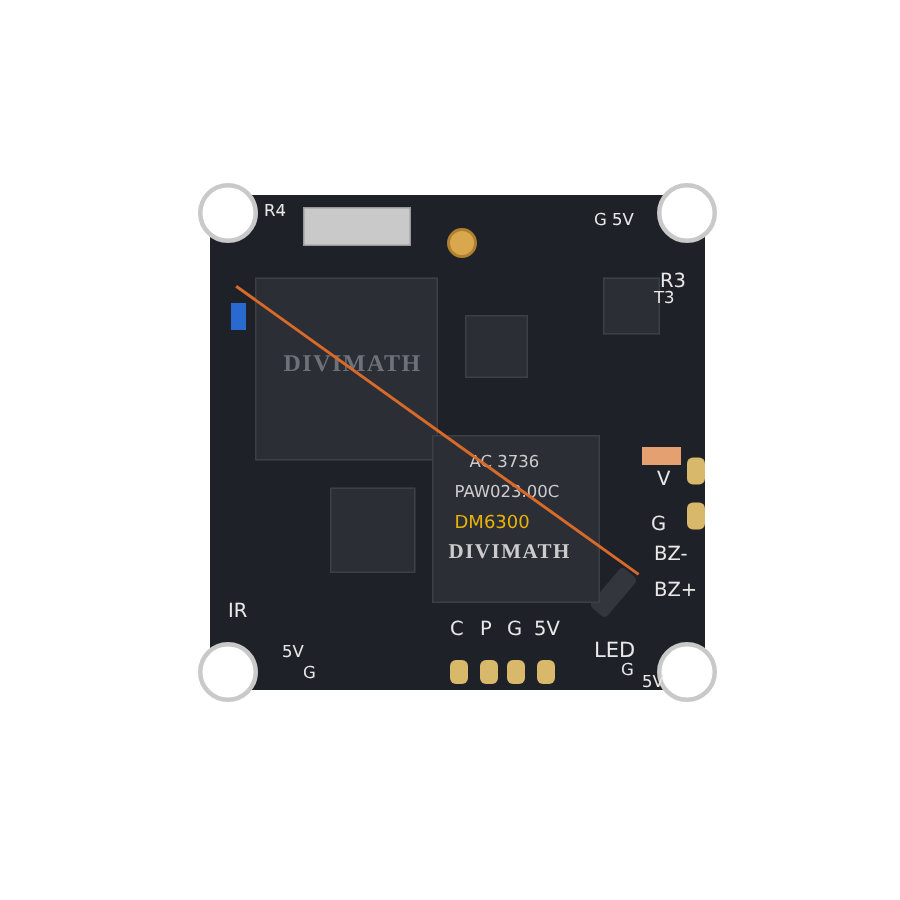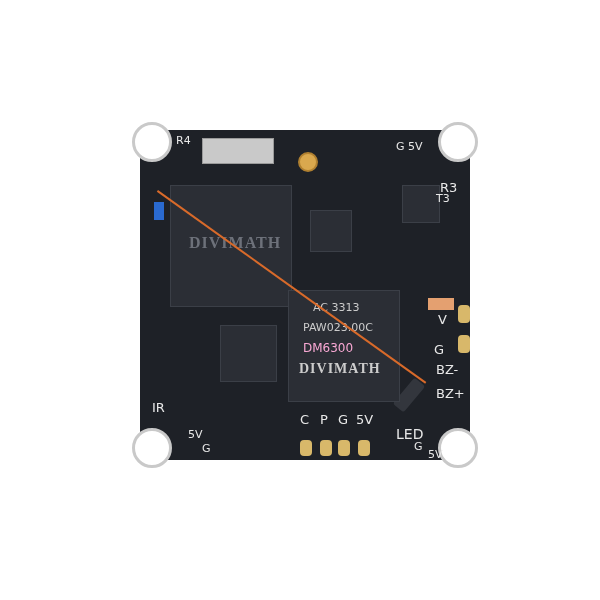--- a/index.html
+++ b/index.html
@@ -39,7 +39,7 @@
     <span class="brand" style="left:10px;top:70px;font-size:14px;color:#ccc">DIVIMATH</span>
     <span class="silk" style="left:14px;top:50px;color:#f9a8d4;font-size:12px;font-weight:normal">DM6300</span>
     <span class="silk" style="left:14px;top:30px;color:#ccc;font-size:11px;font-weight:normal">PAW023.00C</span>
-    <span class="silk" style="left:24px;top:10px;color:#ccc;font-size:11px;font-weight:normal">AC 3313</span>
+    <span class="silk" style="left:24px;top:10px;color:#ccc;font-size:11px;font-weight:normal">AC 3736</span>
   </div>
   <div class="chip" style="left:170px;top:80px;width:40px;height:40px"></div>
   <div class="chip" style="left:80px;top:195px;width:55px;height:55px"></div>

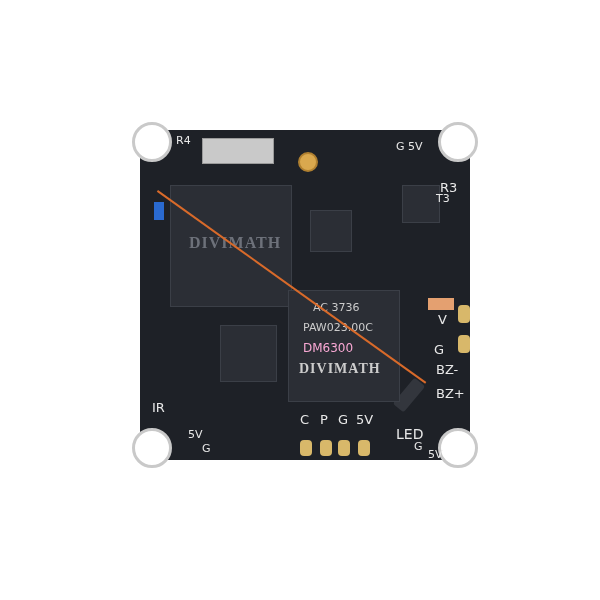--- a/index.html
+++ b/index.html
@@ -37,7 +37,7 @@
   </div>
   <div class="chip" style="left:148px;top:160px;width:110px;height:110px">
     <span class="brand" style="left:10px;top:70px;font-size:14px;color:#ccc">DIVIMATH</span>
-    <span class="silk" style="left:14px;top:50px;color:#f9a8d4;font-size:12px;font-weight:normal">DM6300</span>
+    <span class="silk" style="left:14px;top:50px;color:#eab308;font-size:12px;font-weight:normal">DM6300</span>
     <span class="silk" style="left:14px;top:30px;color:#ccc;font-size:11px;font-weight:normal">PAW023.00C</span>
     <span class="silk" style="left:24px;top:10px;color:#ccc;font-size:11px;font-weight:normal">AC 3736</span>
   </div>

